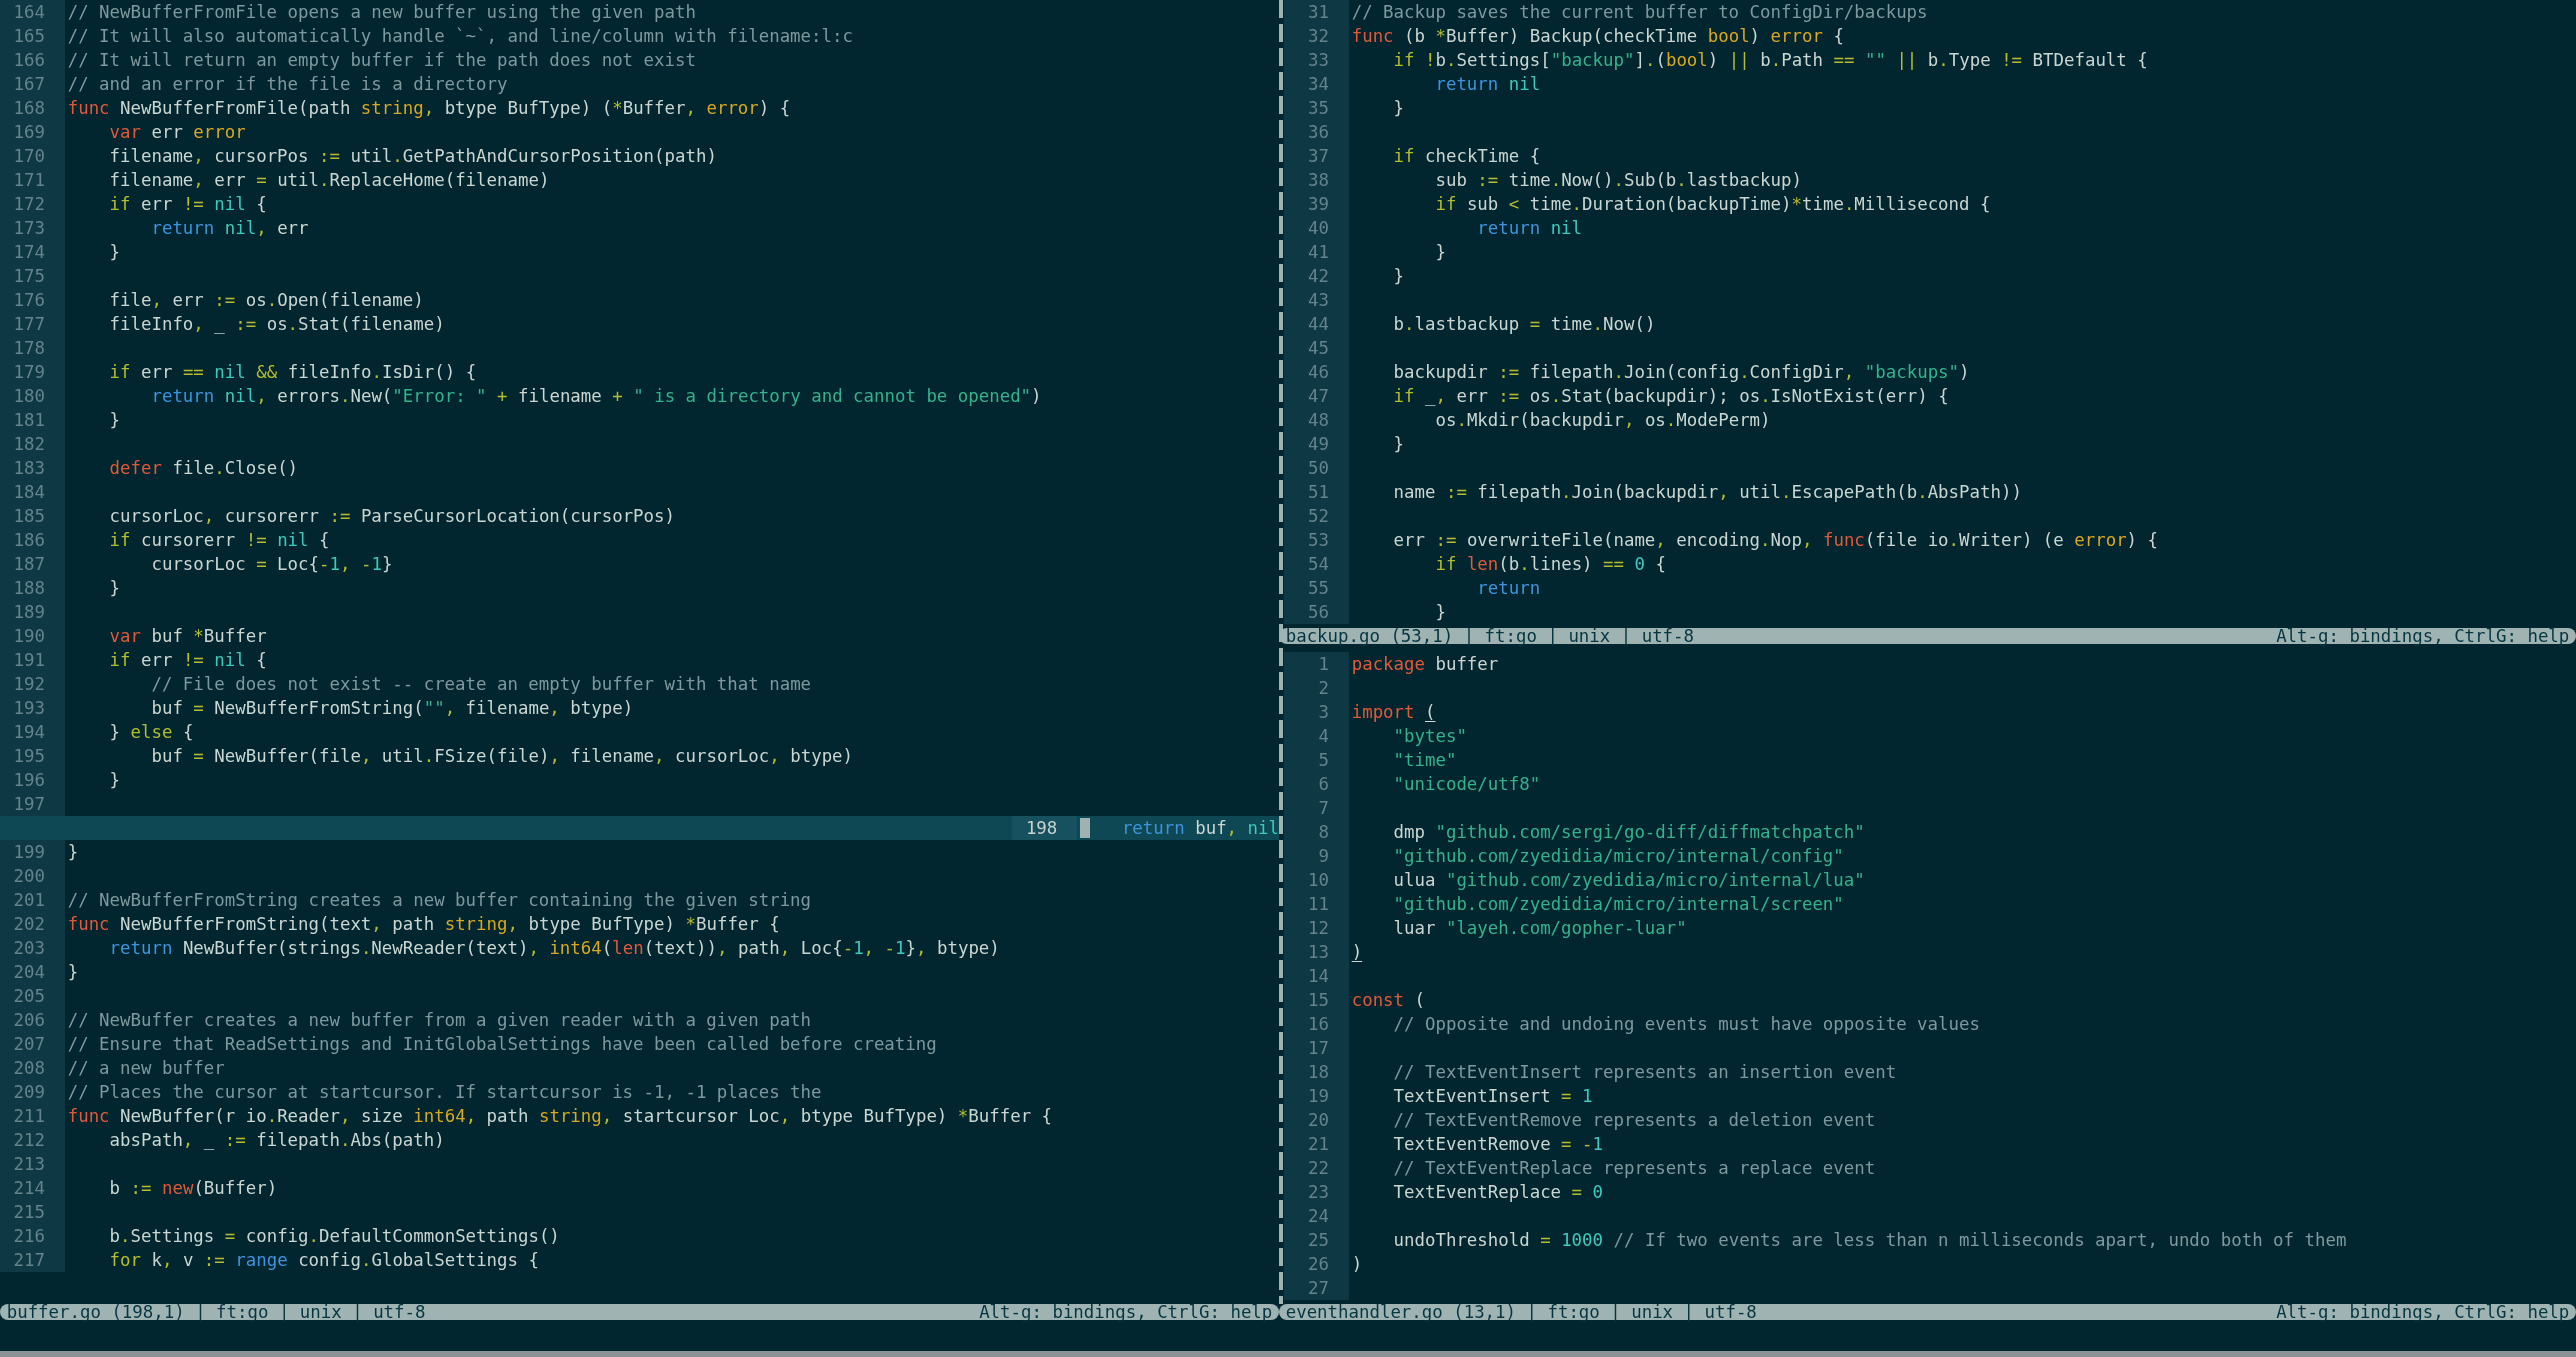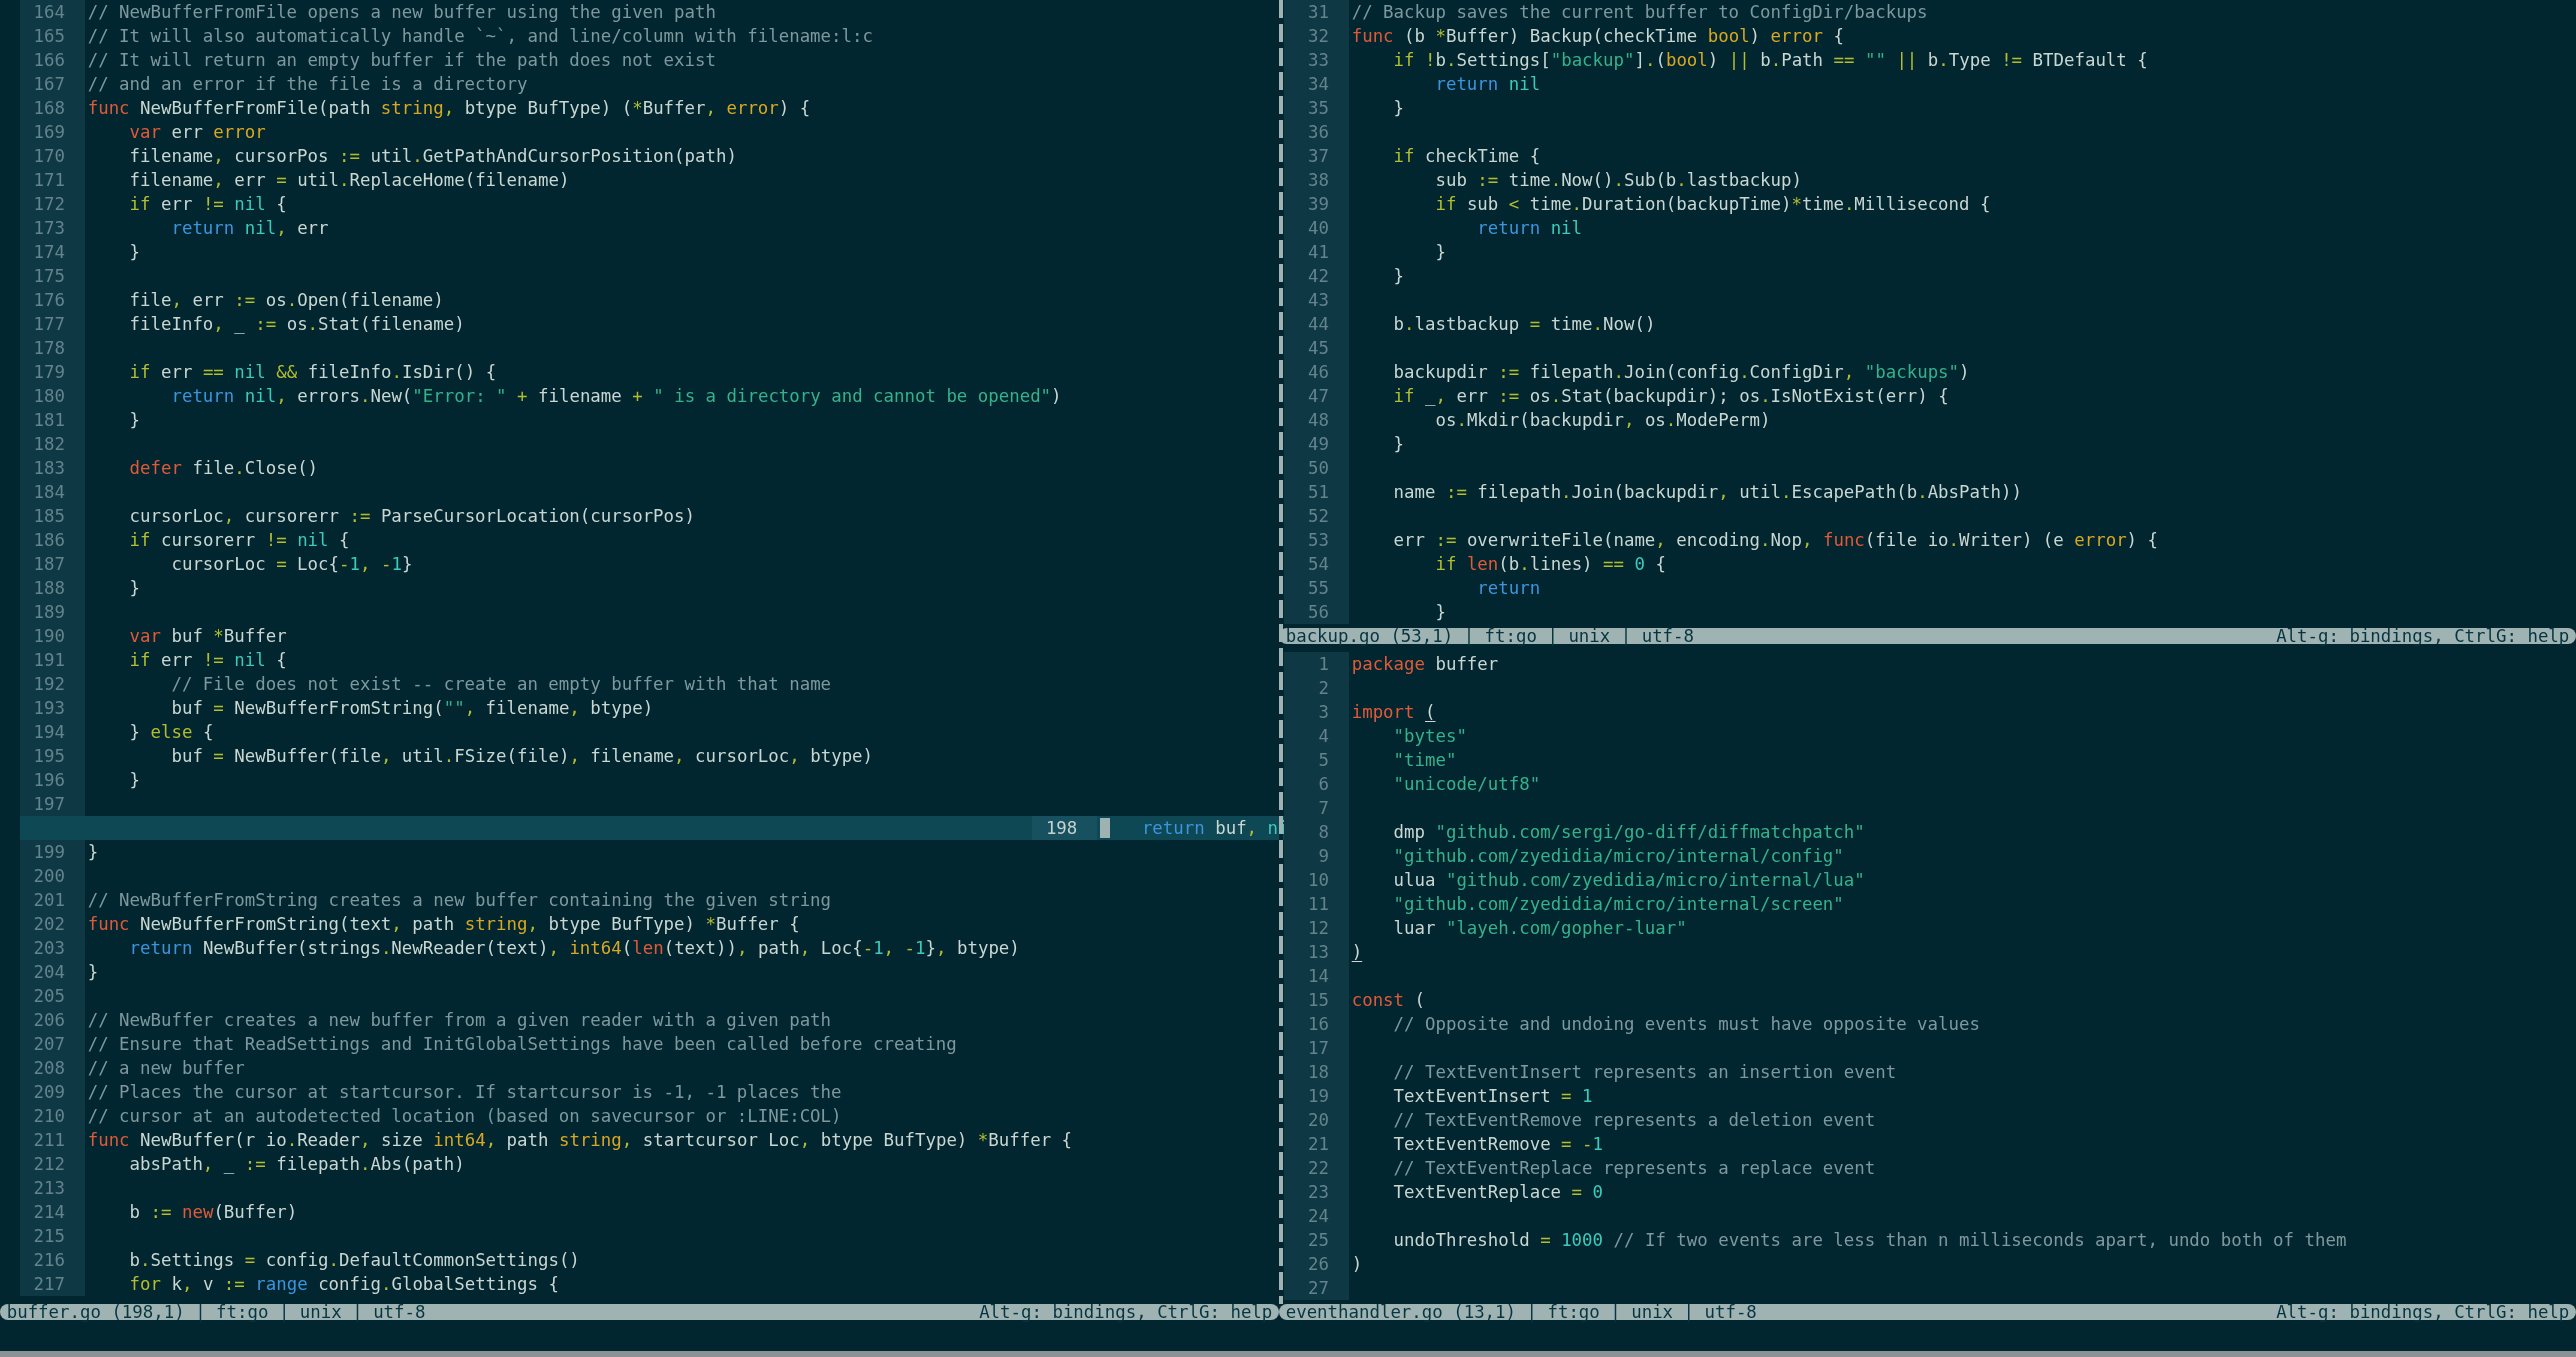--- a/index.html
+++ b/index.html
@@ -10,7 +10,7 @@
     font-size:17.4px;line-height:24px;
   }
   .pane{position:absolute;overflow:hidden;}
-  #pane-left{left:0;top:0;width:1279px;height:1304px;margin-left:20px;}
+  #pane-left{left:0;top:0;width:1279px;height:1304px;}
   #pane-right-top{left:1284px;top:0;width:1120px;height:628px;}
   #pane-right-bottom{left:1284px;top:652px;width:1292px;height:652px;}
   .divider{

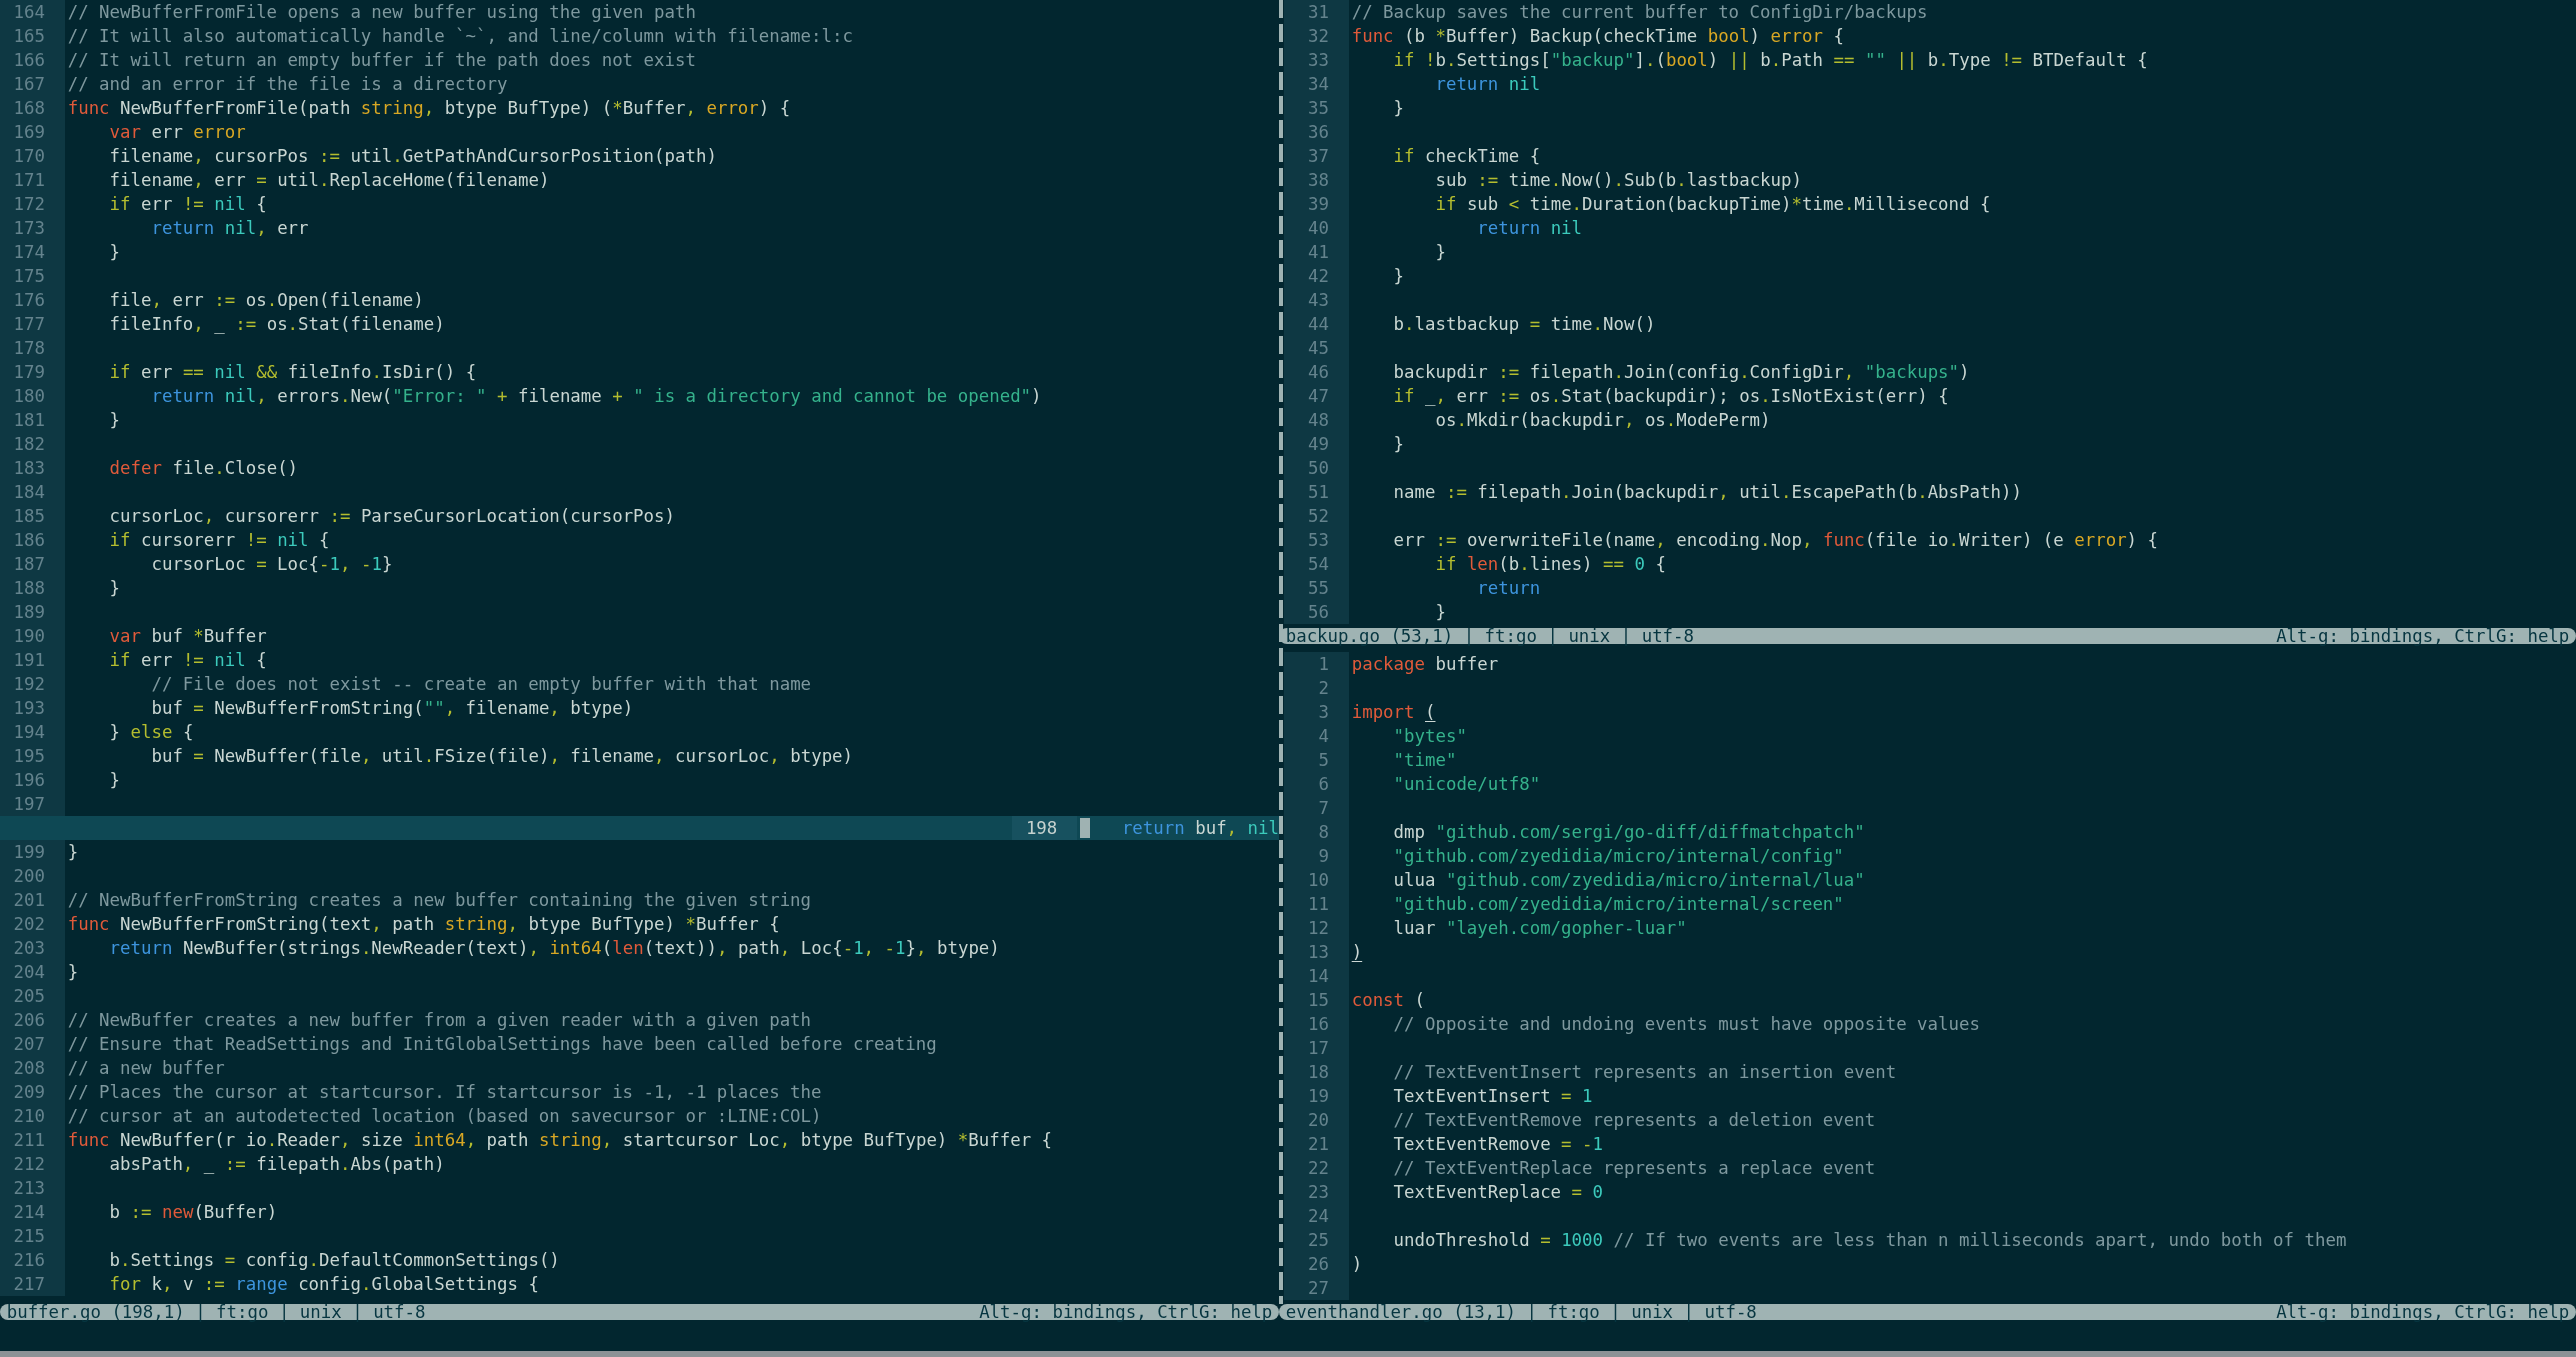--- a/index.html
+++ b/index.html
@@ -100,7 +100,6 @@
       <div class="line"><span class="ln">207</span><span class="code"><span class="tk-c">// Ensure that ReadSettings and InitGlobalSettings have been called before creating</span></span></div>
       <div class="line"><span class="ln">208</span><span class="code"><span class="tk-c">// a new buffer</span></span></div>
       <div class="line"><span class="ln">209</span><span class="code"><span class="tk-c">// Places the cursor at startcursor. If startcursor is -1, -1 places the</span></span></div>
-      <div class="line"><span class="ln">210</span><span class="code"><span class="tk-c">// cursor at an autodetected location (based on savecursor or :LINE:COL)</span></span></div>
       <div class="line"><span class="ln">211</span><span class="code"><span class="tk-k">func</span><span class="tk-w"> NewBuffer(r io</span><span class="tk-o">.</span><span class="tk-w">Reader</span><span class="tk-o">,</span><span class="tk-w"> size </span><span class="tk-t">int64</span><span class="tk-o">,</span><span class="tk-w"> path </span><span class="tk-t">string</span><span class="tk-o">,</span><span class="tk-w"> startcursor Loc</span><span class="tk-o">,</span><span class="tk-w"> btype BufType) </span><span class="tk-o">*</span><span class="tk-w">Buffer {</span></span></div>
       <div class="line"><span class="ln">212</span><span class="code"><span class="tk-w">    absPath</span><span class="tk-o">,</span><span class="tk-w"> _ </span><span class="tk-o">:=</span><span class="tk-w"> filepath</span><span class="tk-o">.</span><span class="tk-w">Abs(path)</span></span></div>
       <div class="line"><span class="ln">213</span><span class="code"></span></div>

